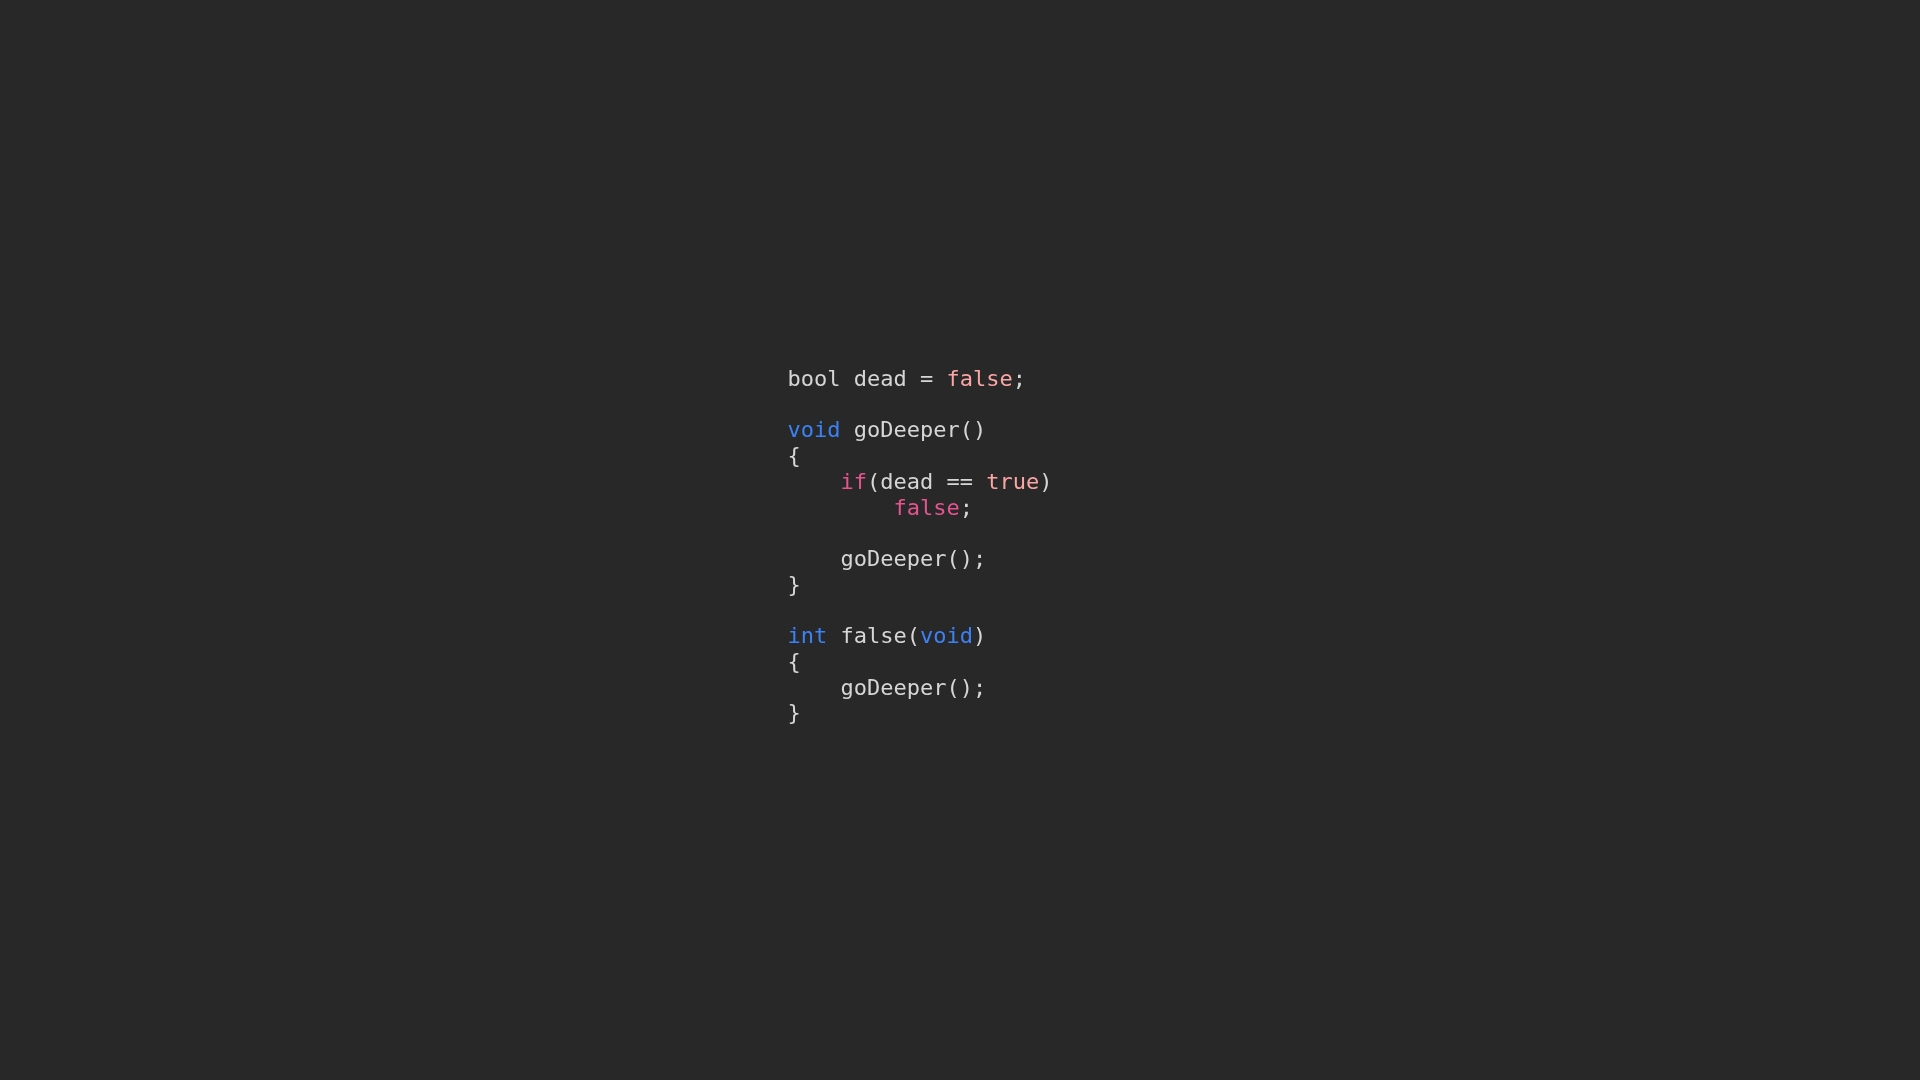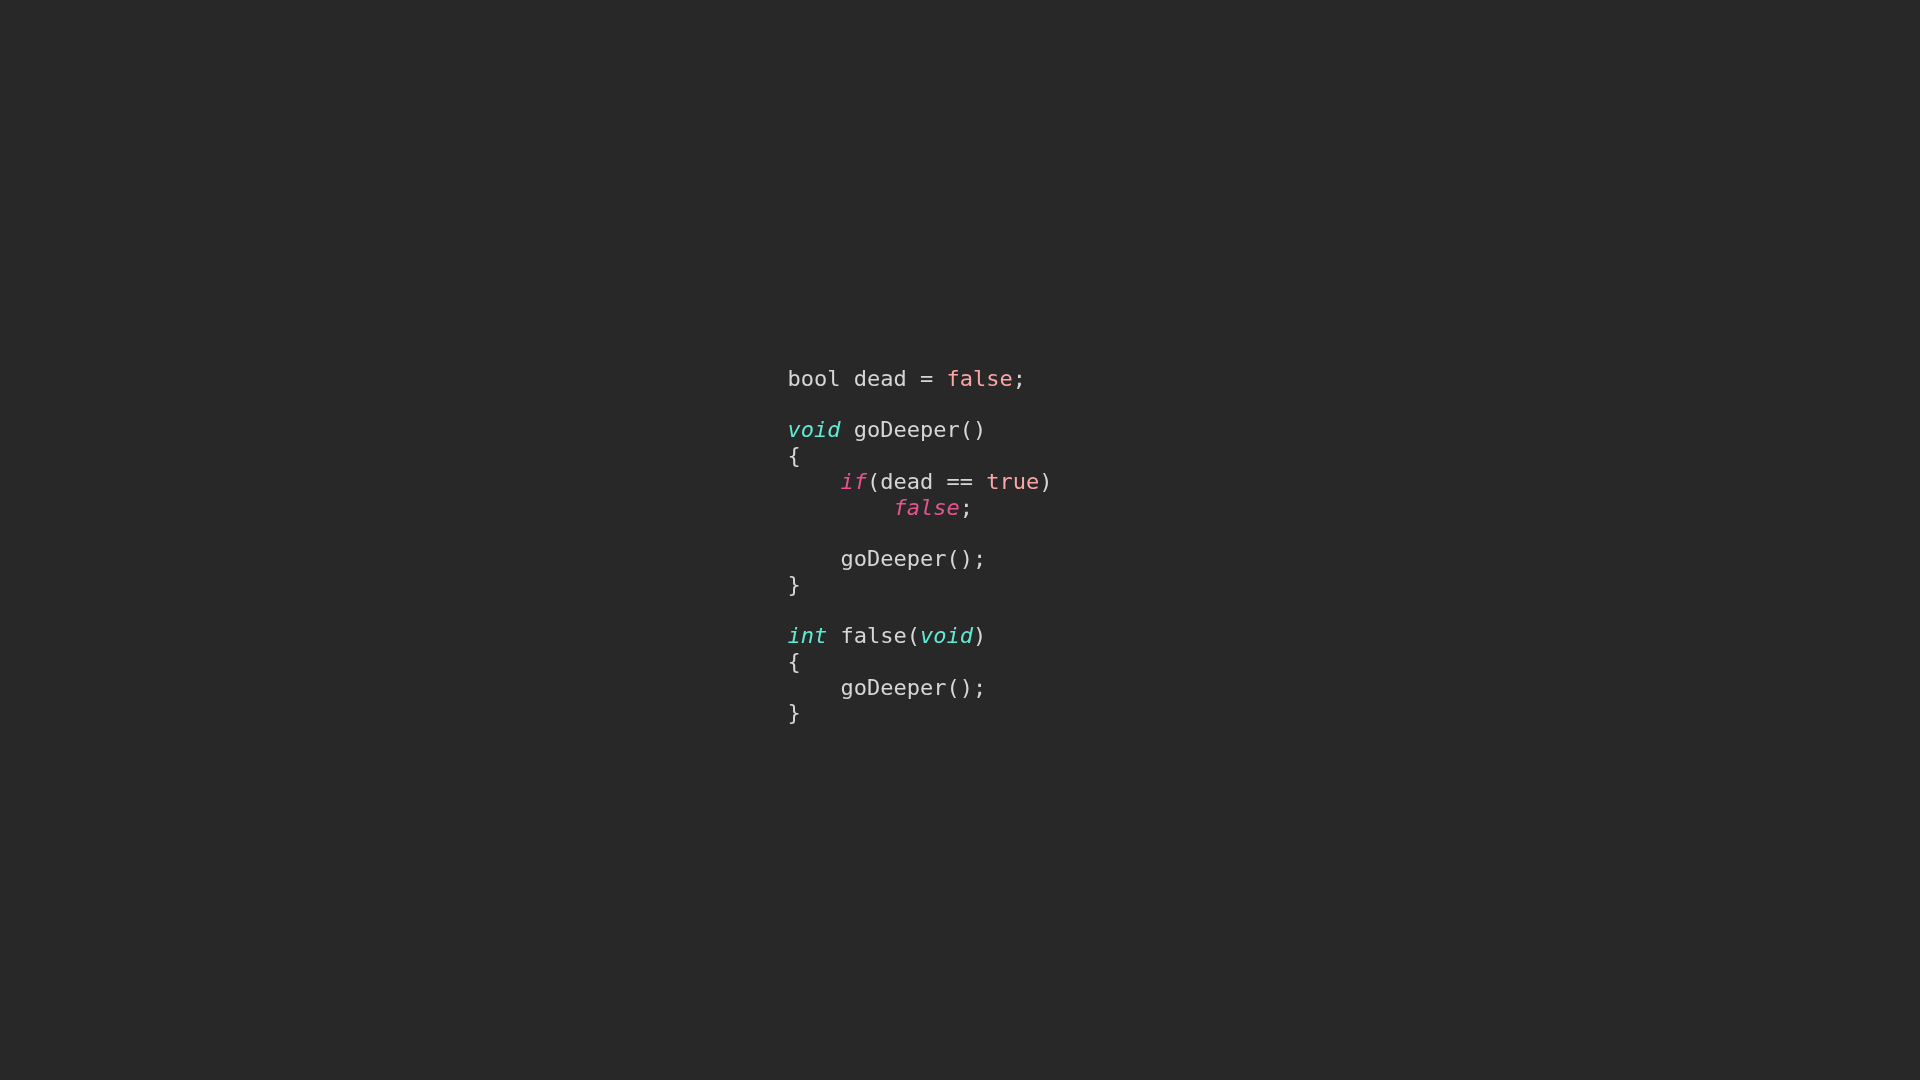--- a/index.html
+++ b/index.html
@@ -27,8 +27,7 @@
       color: #d6d6d6;
     }
     .type {
-      color: #5eead4;
-      font-style: italic;
+      color: #3b82f6;
     }
     .keyword {
       color: #e6548f;

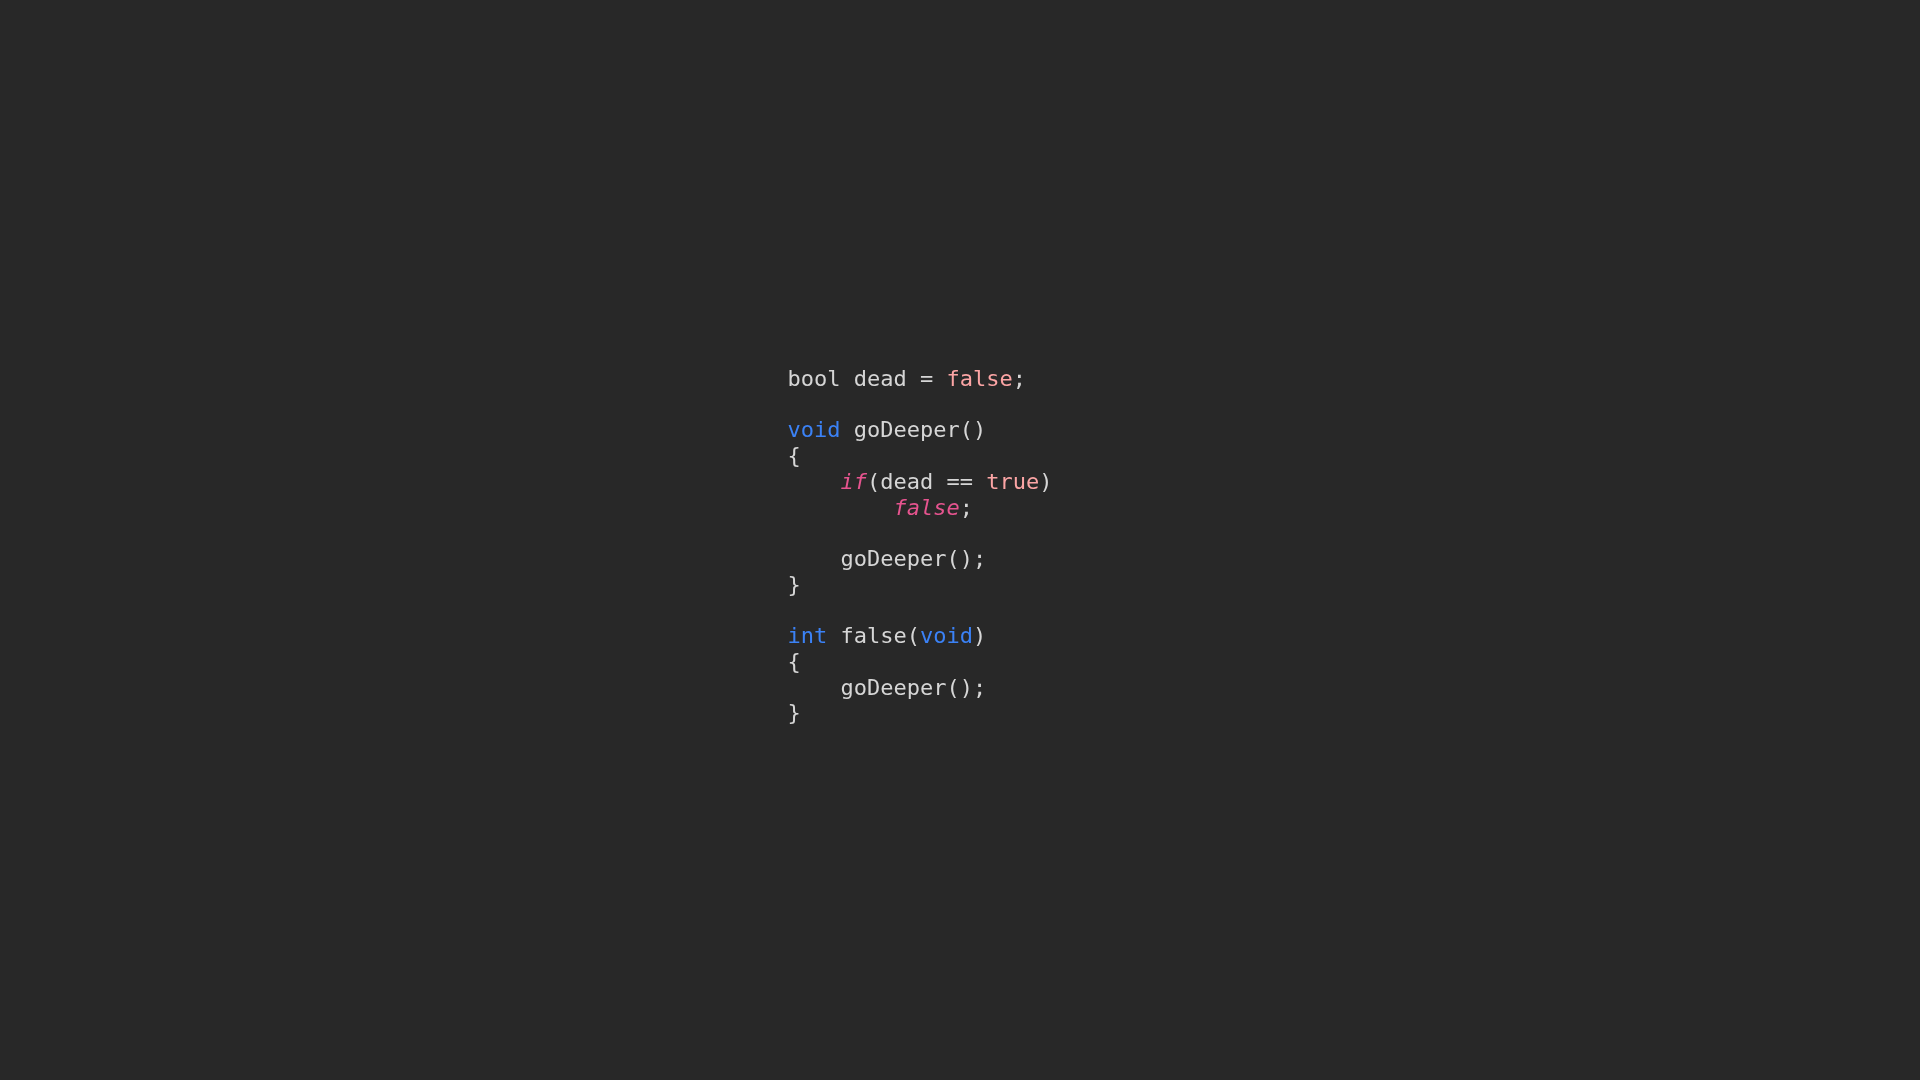--- a/index.html
+++ b/index.html
@@ -31,7 +31,6 @@
     }
     .keyword {
       color: #e6548f;
-      font-style: italic;
     }
     .literal {
       color: #fca5a5;

